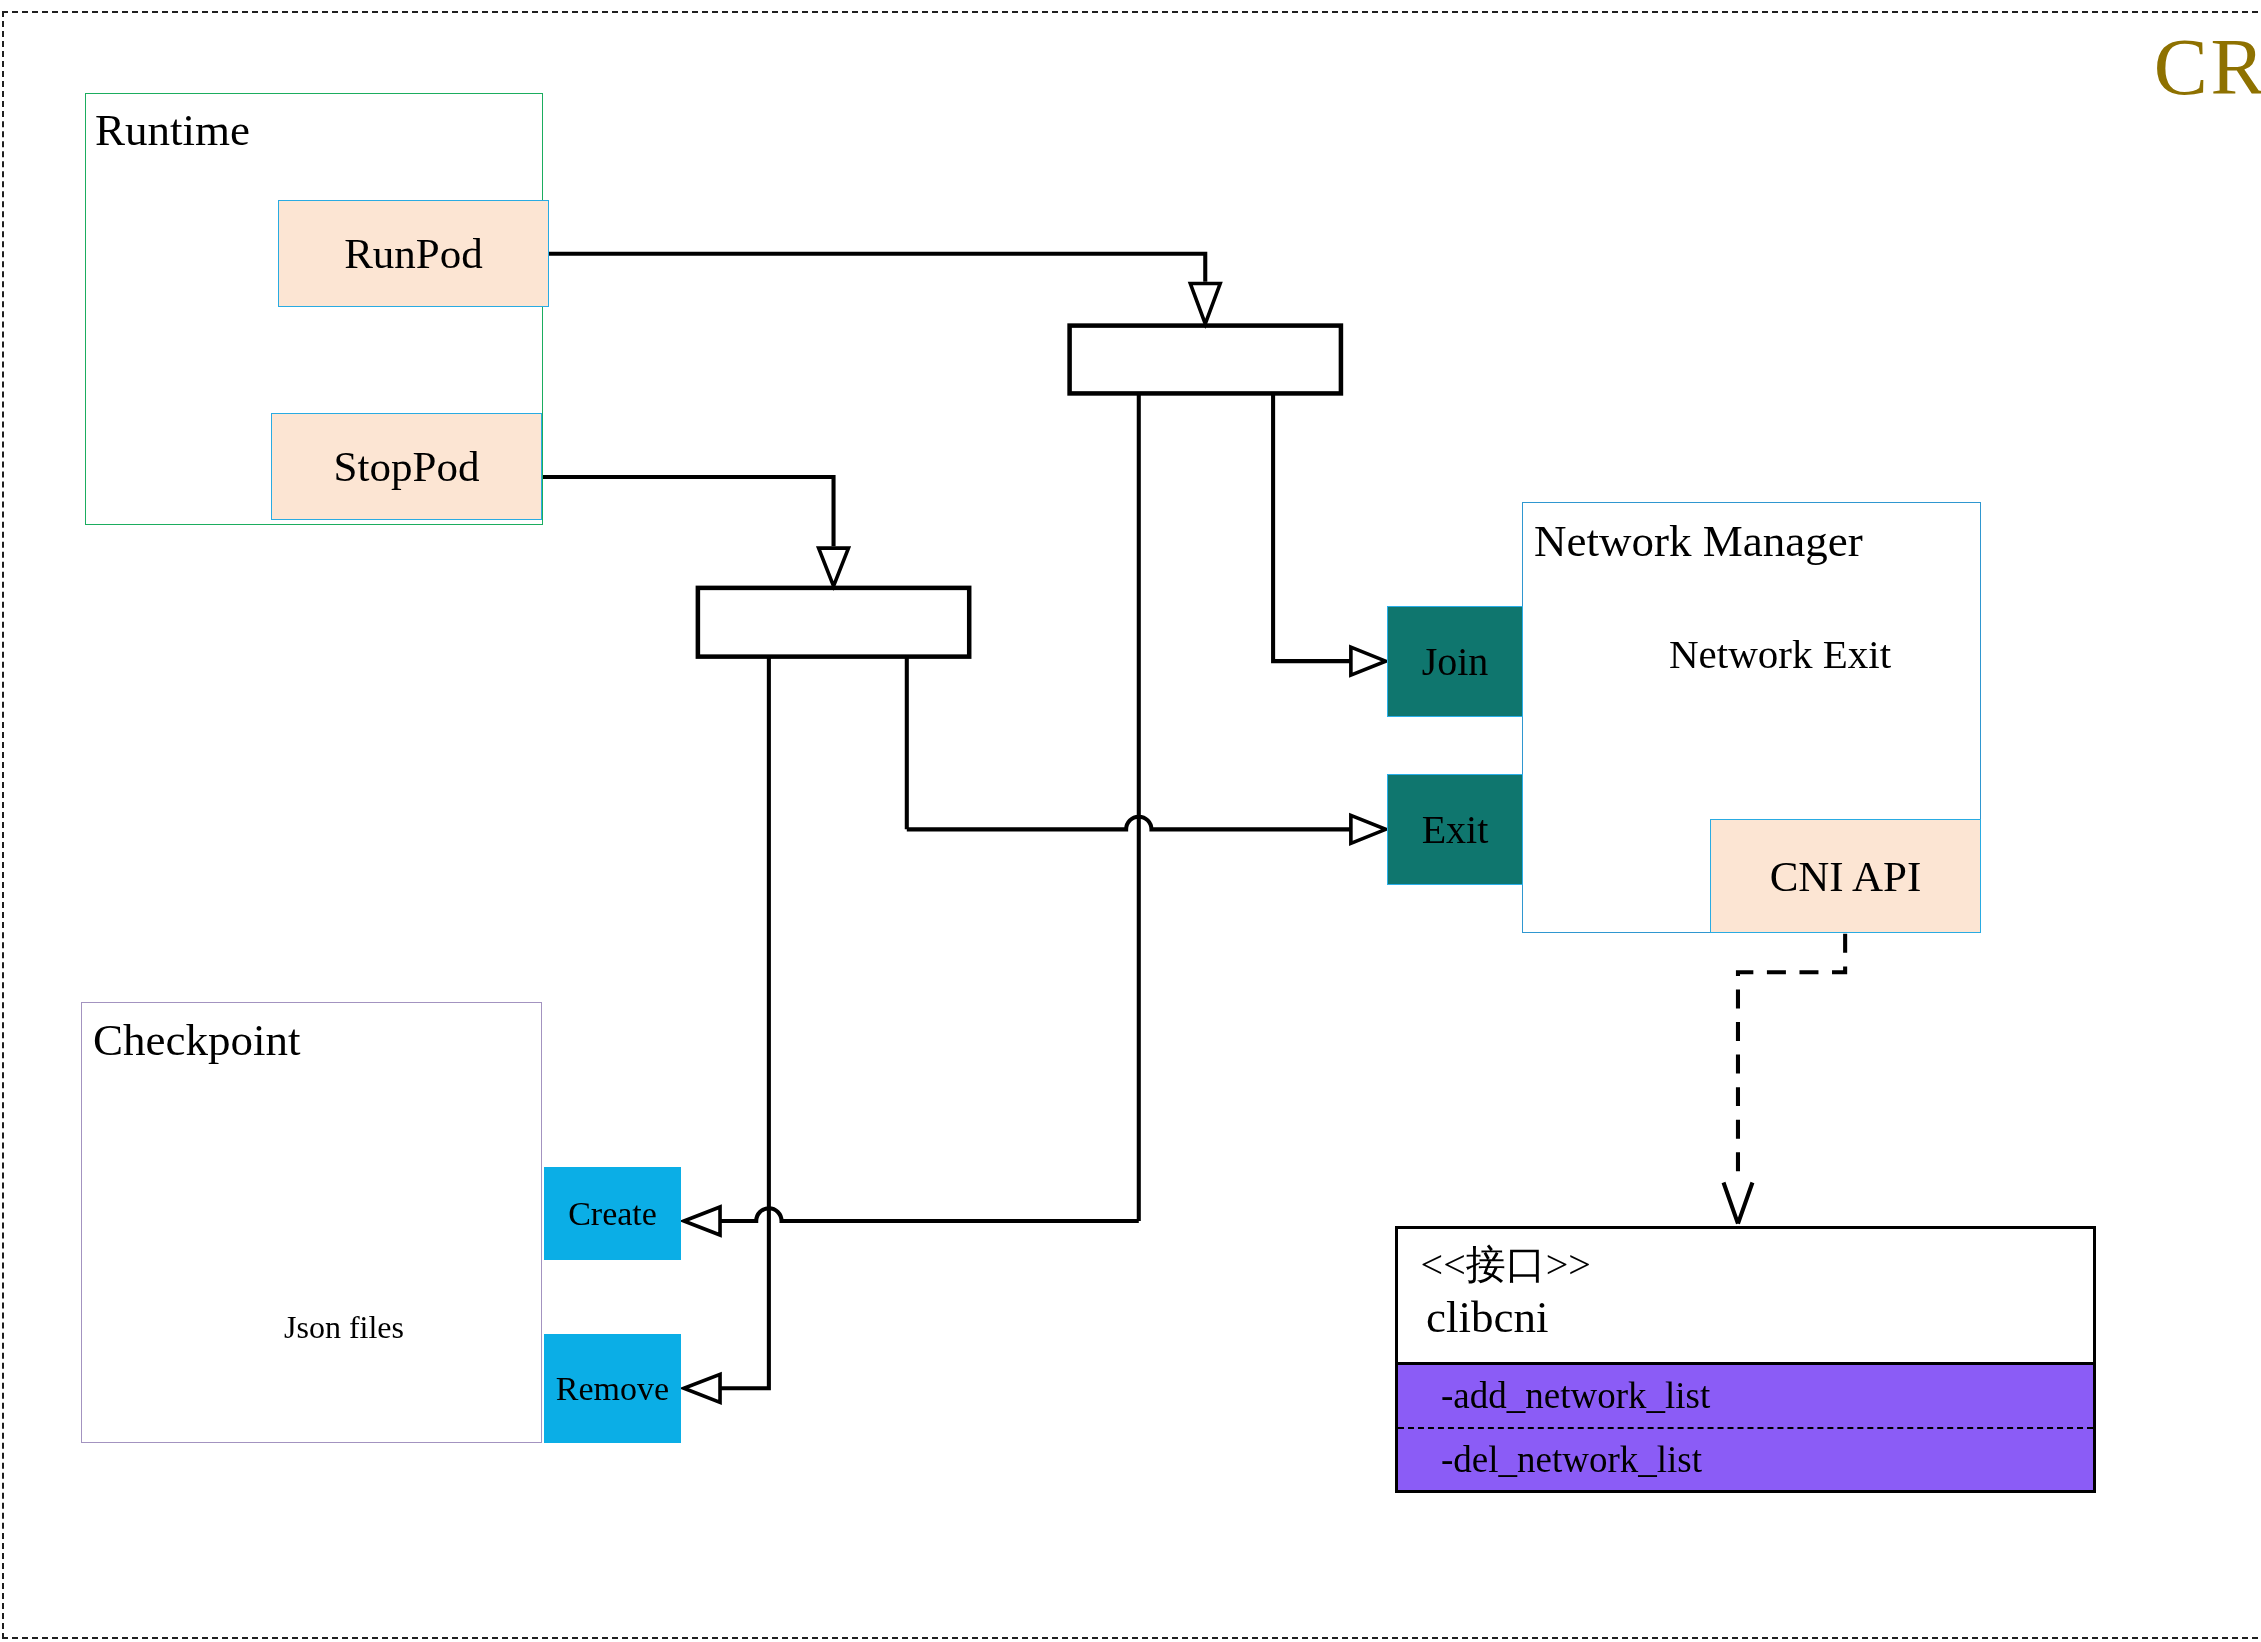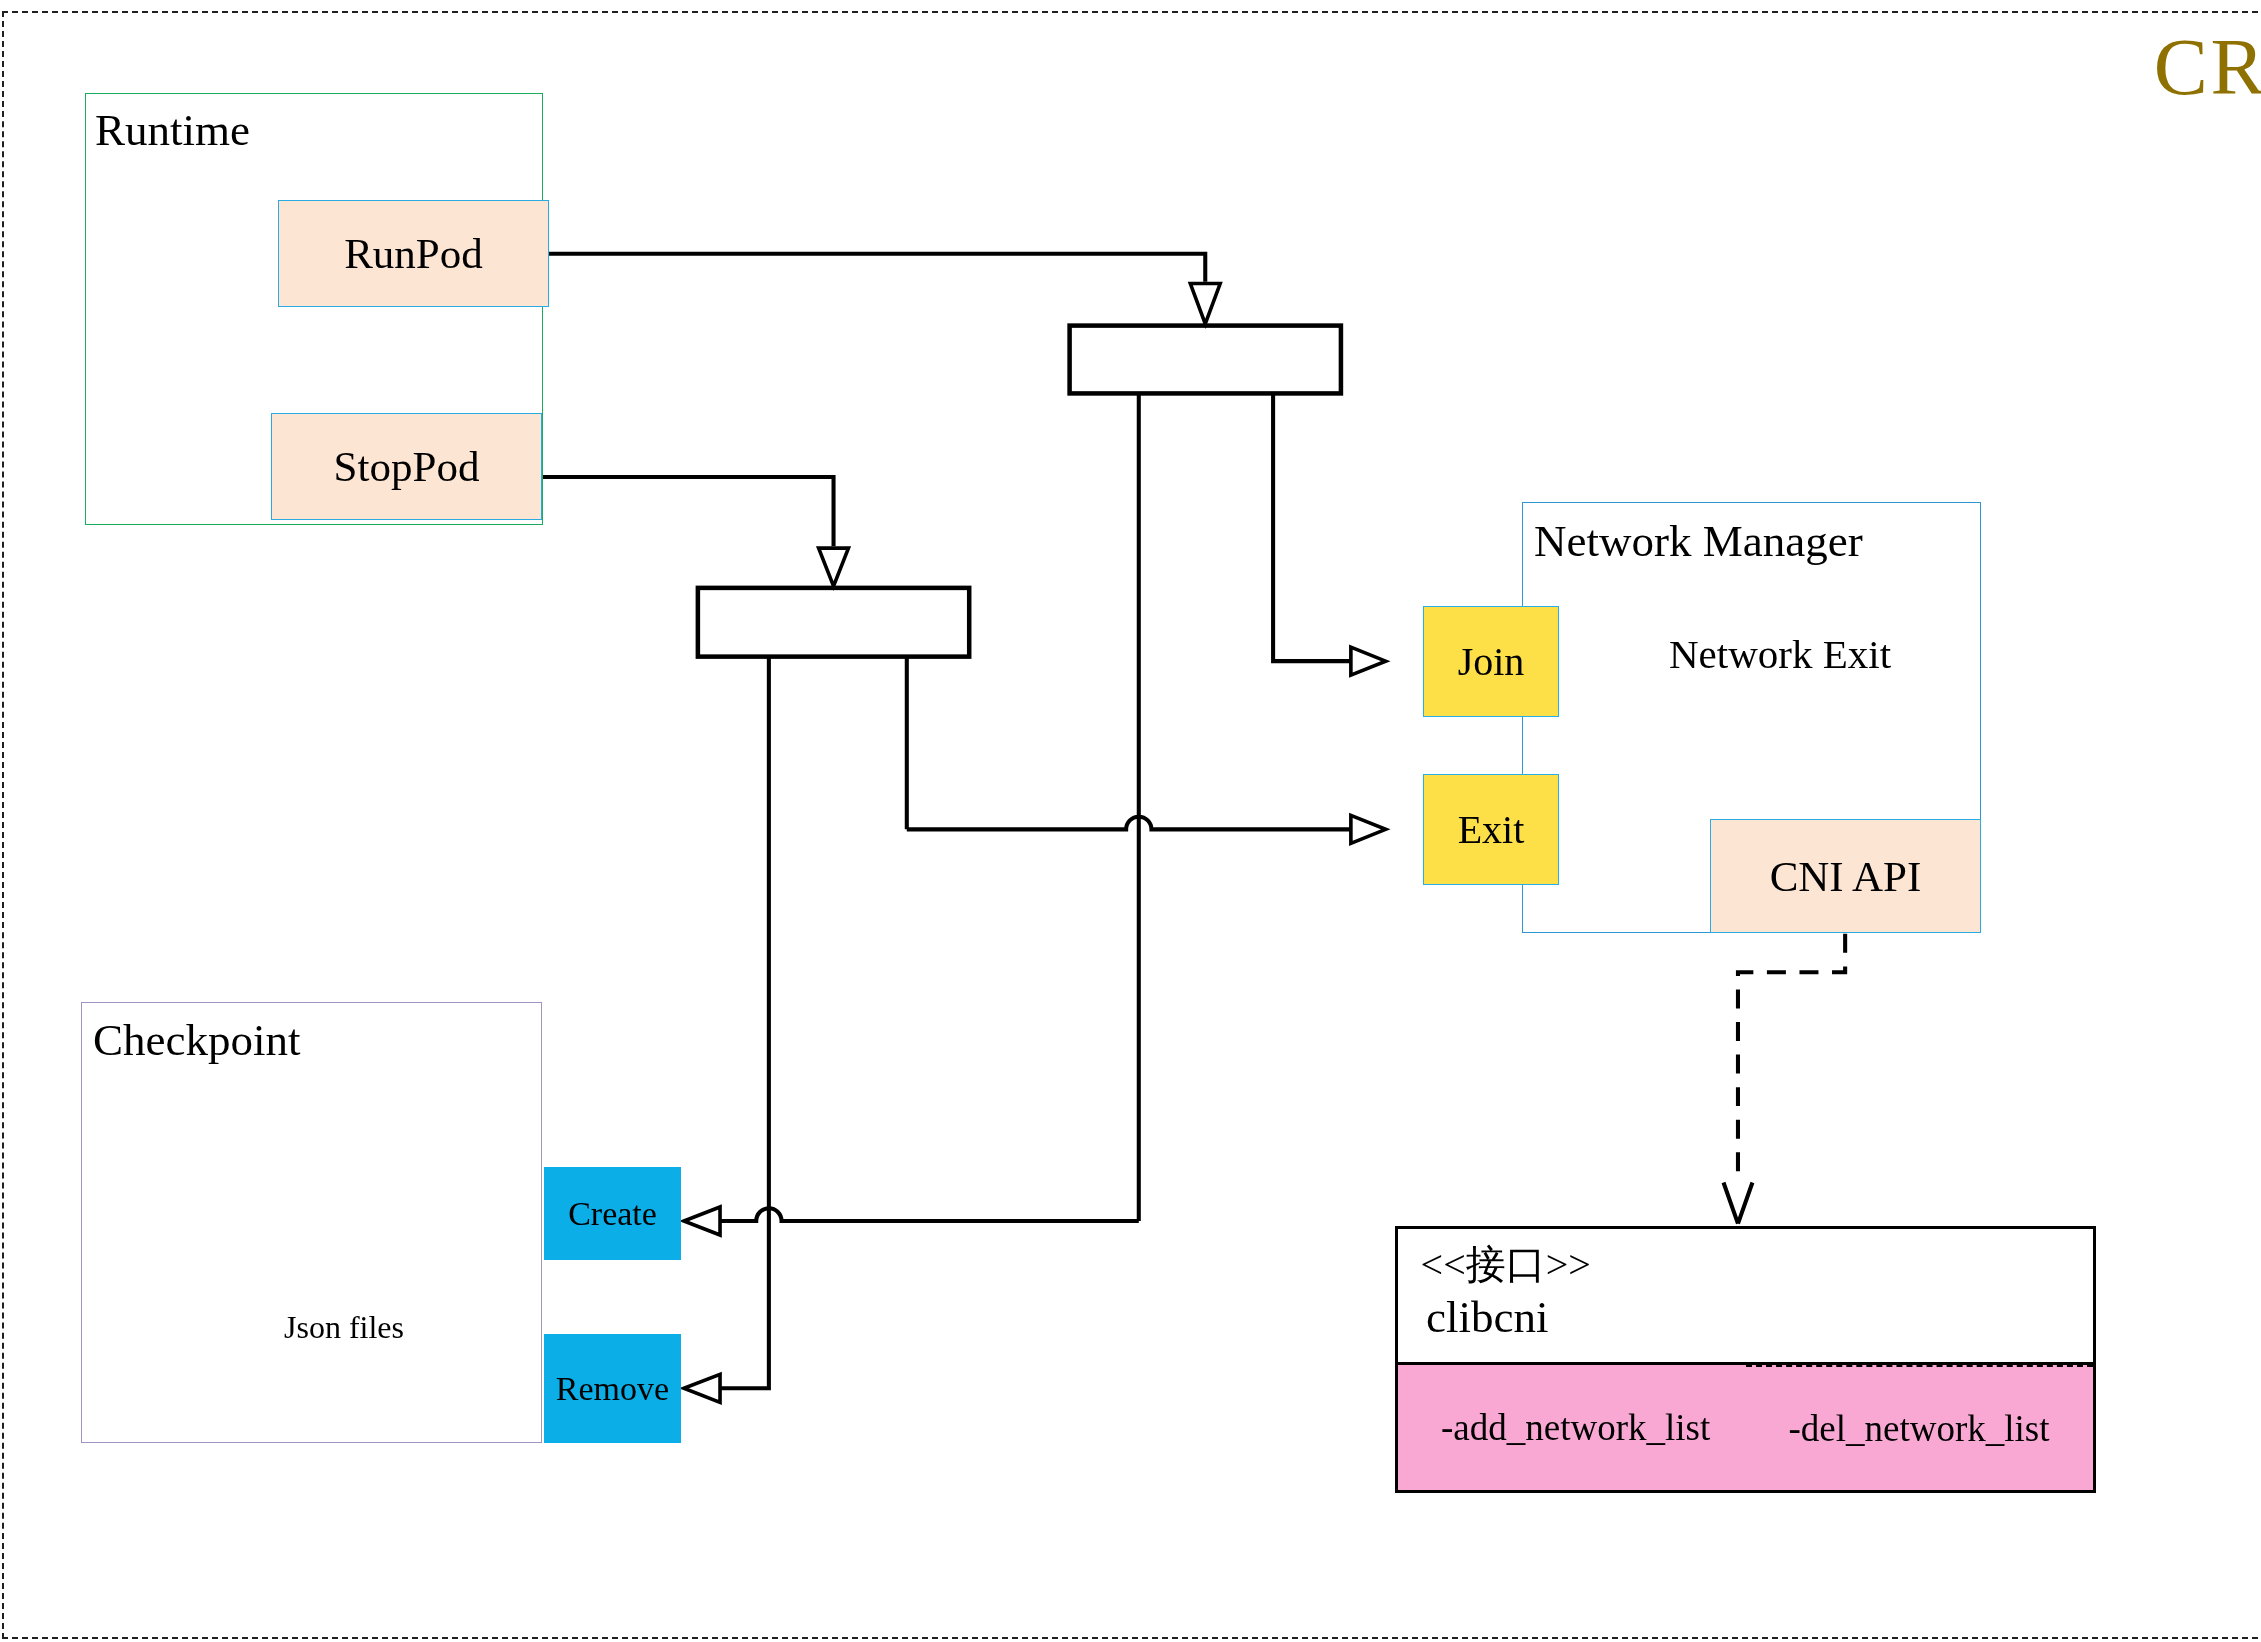--- a/index.html
+++ b/index.html
@@ -33,7 +33,7 @@
   .runpod{left:278px;top:200px;width:271px;height:107px;}
   .stoppod{left:271px;top:413px;width:271px;height:107px;}
   .cniapi{left:1710px;top:819px;width:271px;height:114px;}
-  .greenbox{background:#fde047;border:0.9px solid #2AAEE8;font-size:40px;margin-left:36px;}
+  .greenbox{background:#0f766e;border:0.9px solid #2AAEE8;font-size:40px;}
   .join{left:1387px;top:606px;width:136px;height:111px;}
   .exit{left:1387px;top:774px;width:136px;height:111px;}
   .bluebox{background:#0BAEE6;border:none;font-size:34px;}

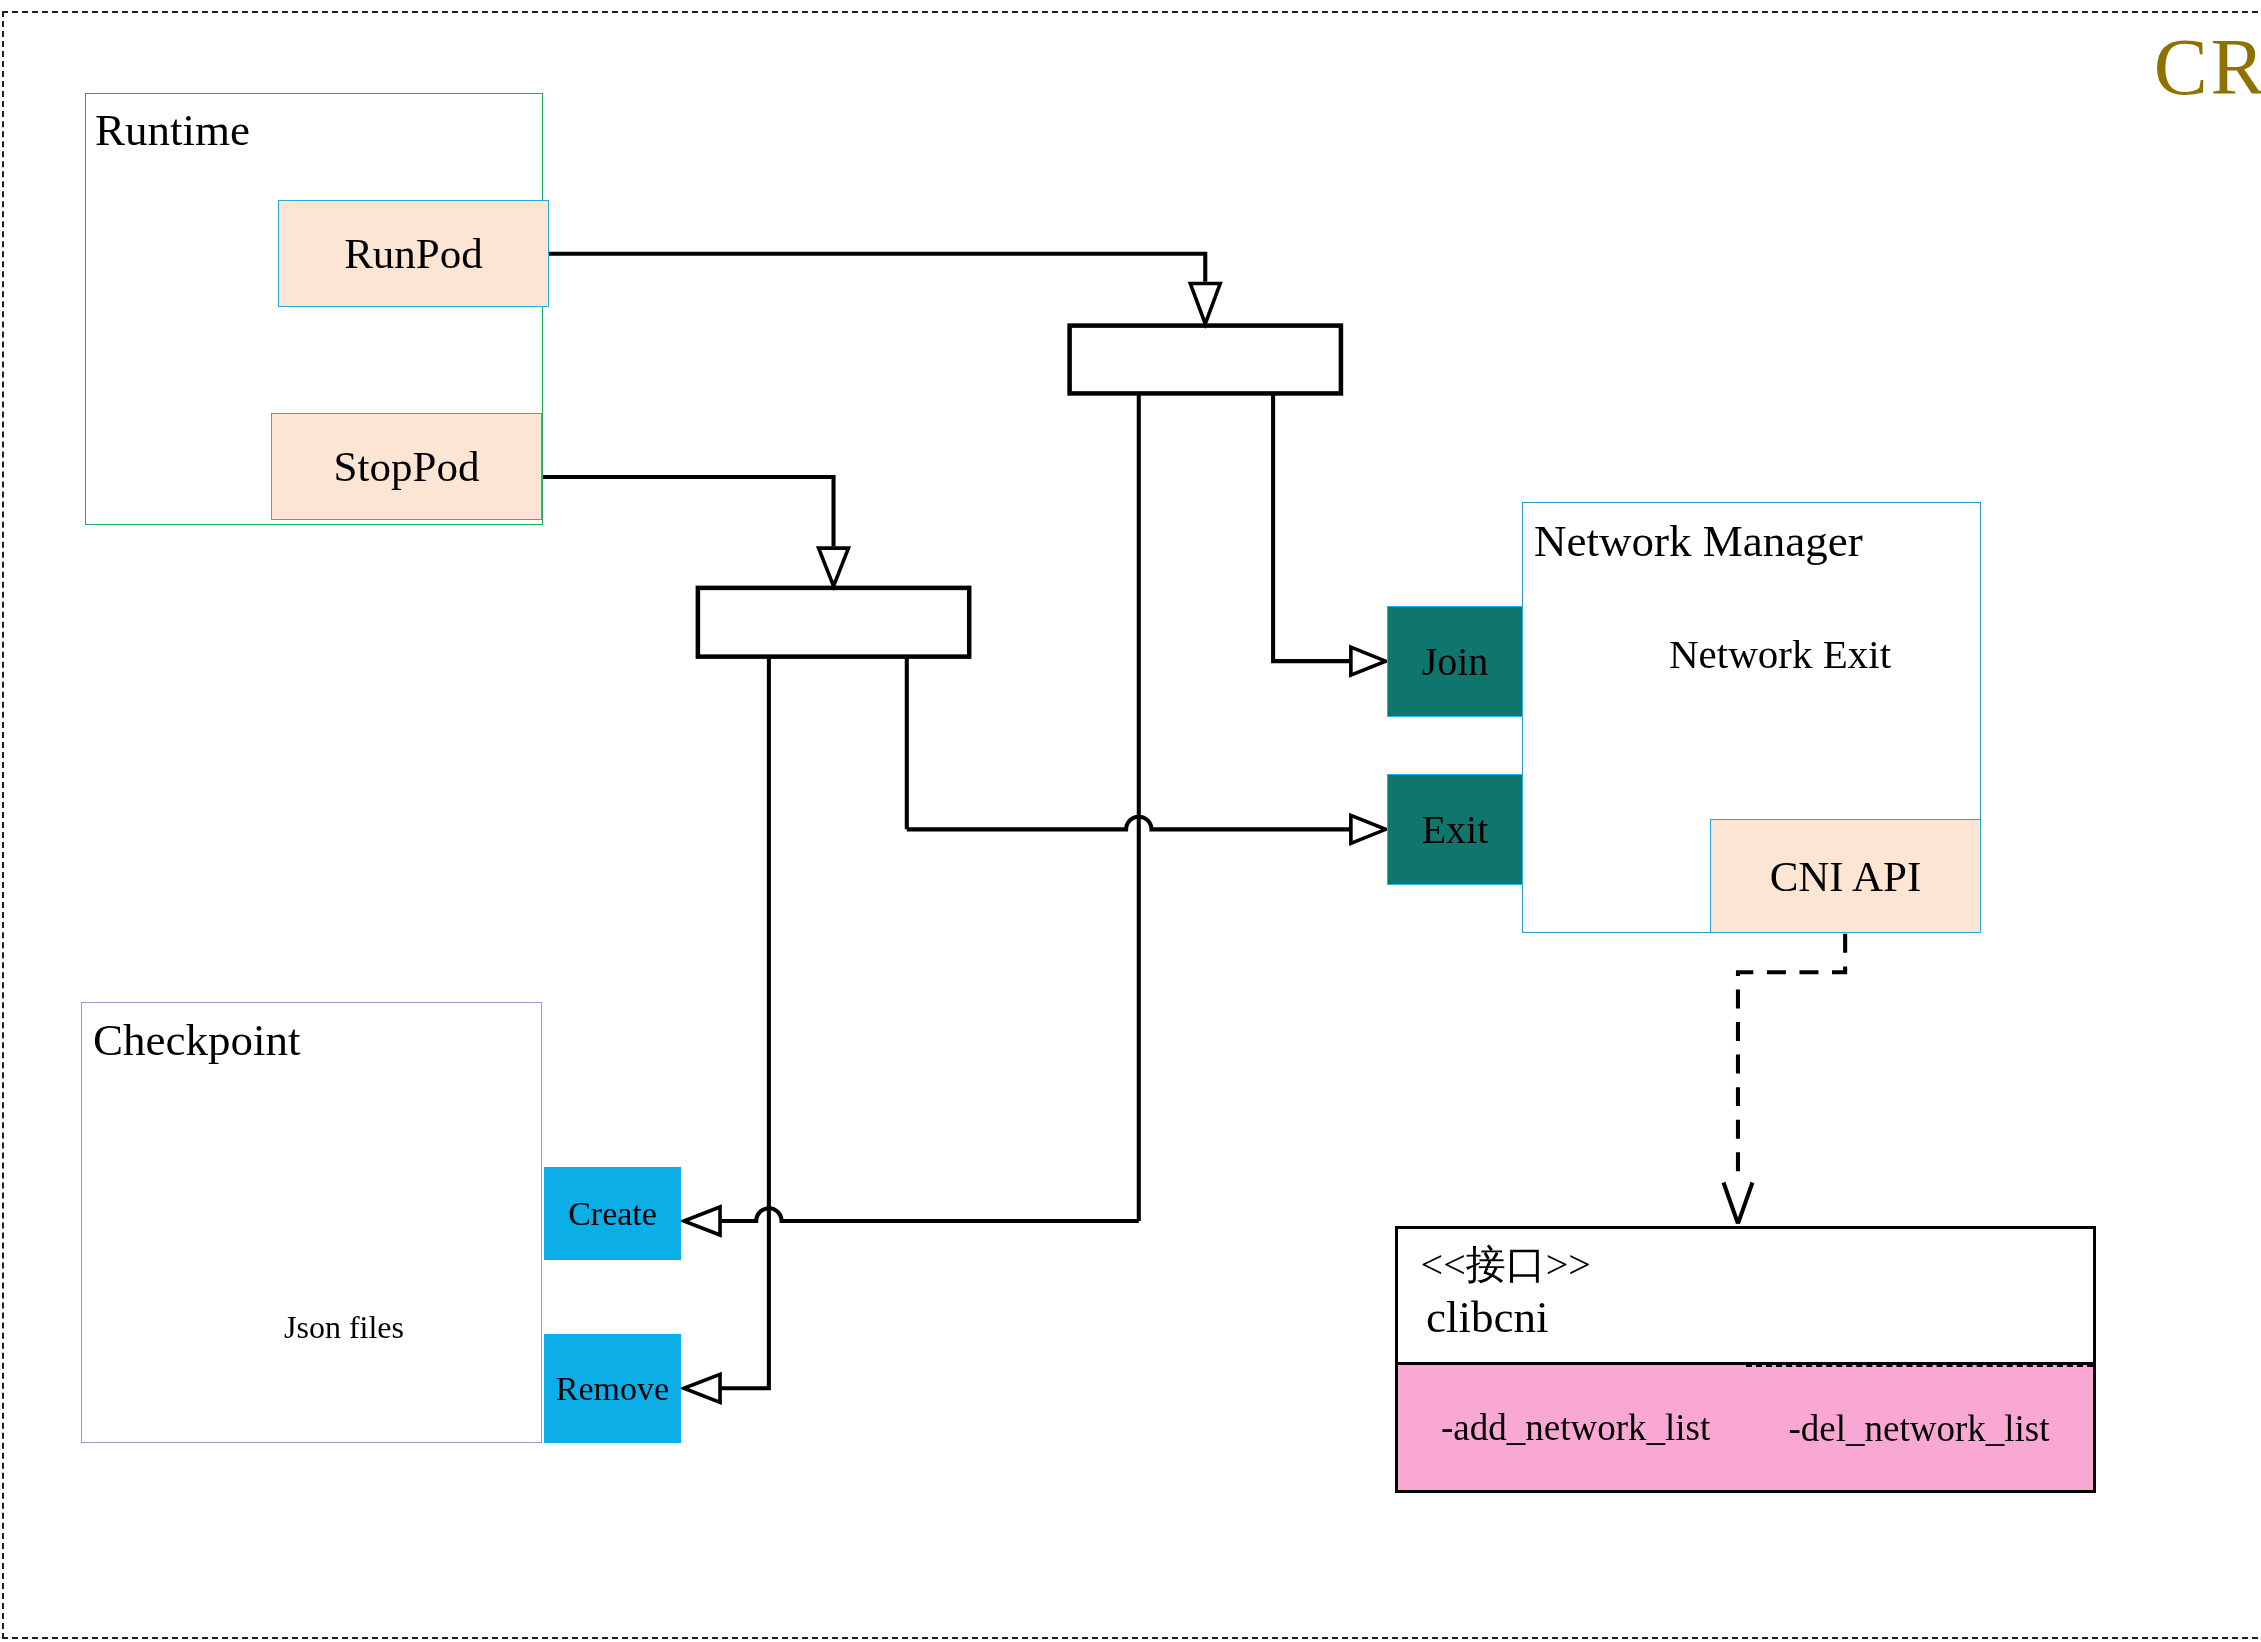--- a/index.html
+++ b/index.html
@@ -50,7 +50,7 @@
   .clibcni-header{height:133px;background:#ffffff;position:relative;}
   .clibcni-stereotype{position:absolute;left:22.6px;top:12.7px;font-size:40px;line-height:45px;}
   .clibcni-name{position:absolute;left:28px;top:63px;font-size:45px;line-height:50px;}
-  .clibcni-attrs{flex:1;background:#f9a8d4;border-top:3.6px solid #000;display:flex;flex-direction:row;}
+  .clibcni-attrs{flex:1;background:#8b5cf6;border-top:3.6px solid #000;display:flex;flex-direction:column;}
   .clibcni-row{flex:1;display:flex;align-items:center;padding-left:43px;font-size:37px;white-space:nowrap;}
   .clibcni-row.second{border-top:2.3px dashed #000;}
 </style>

